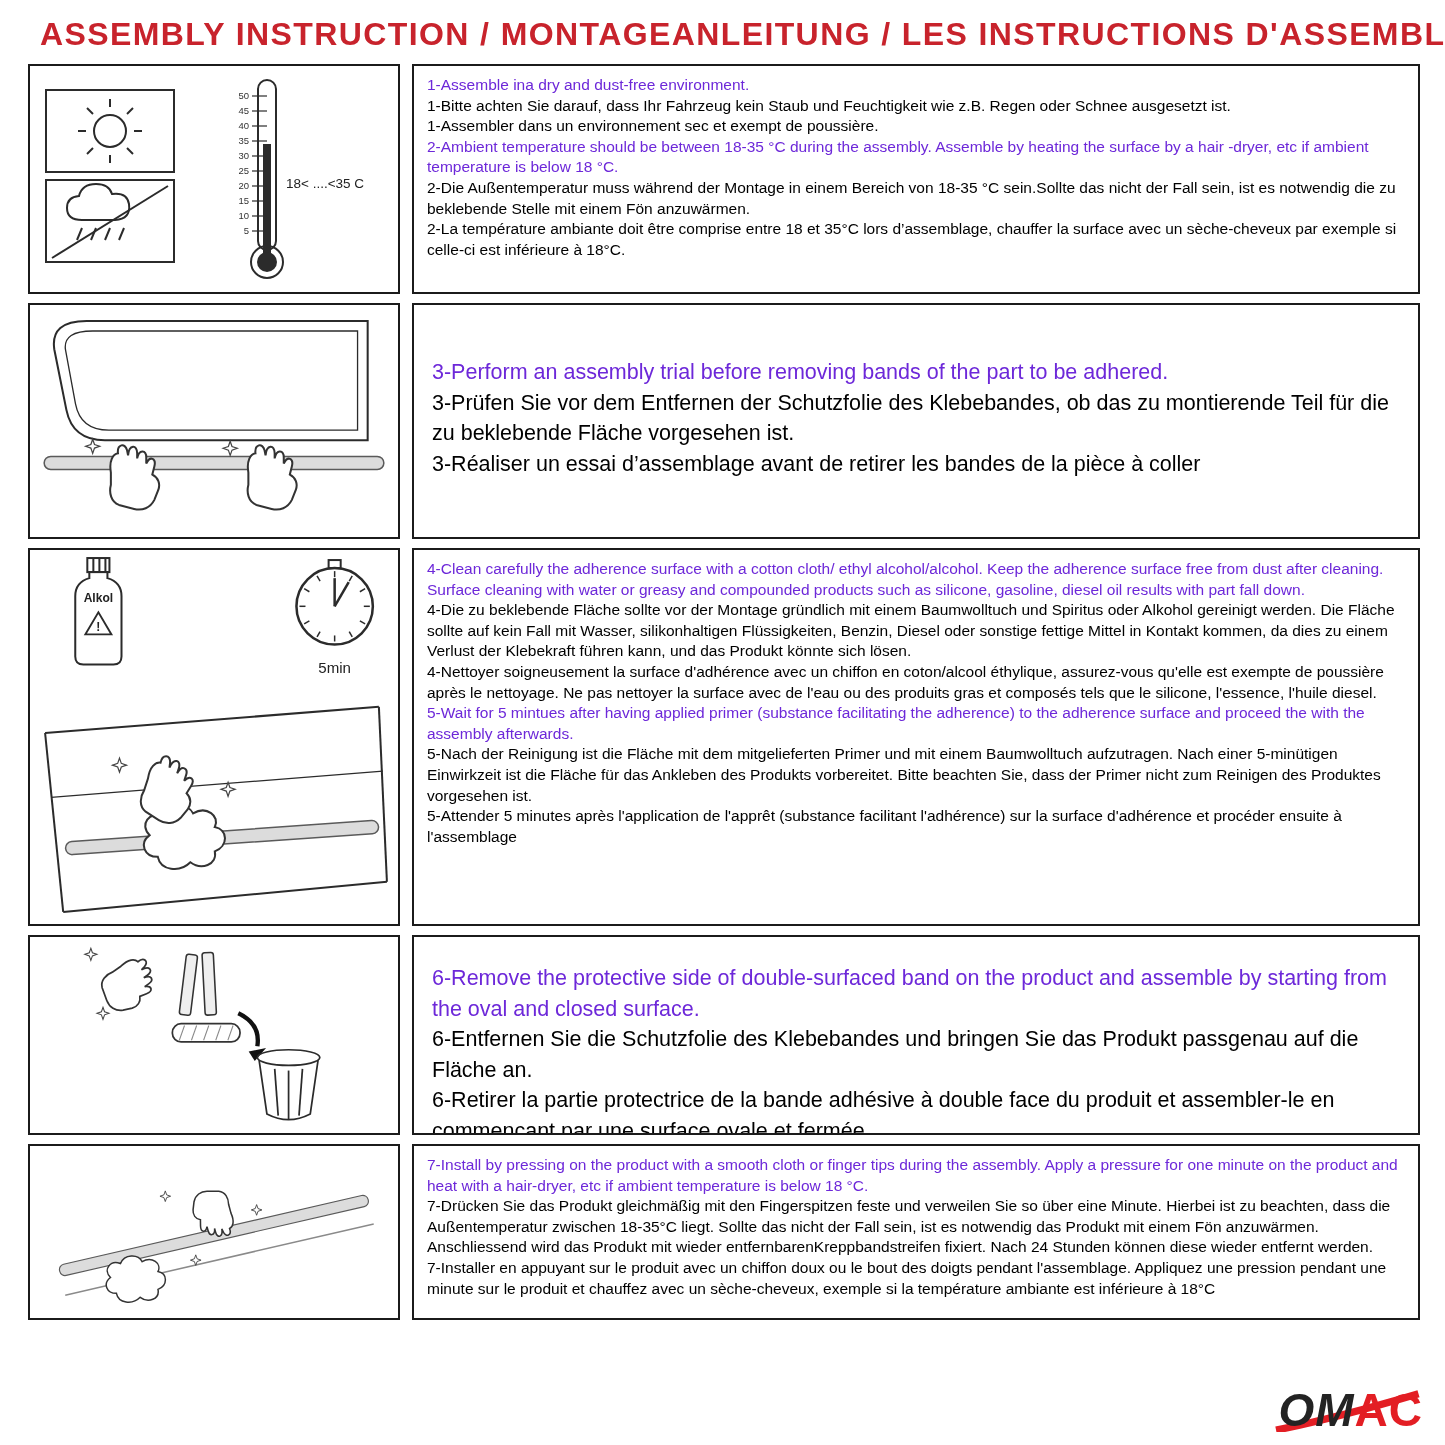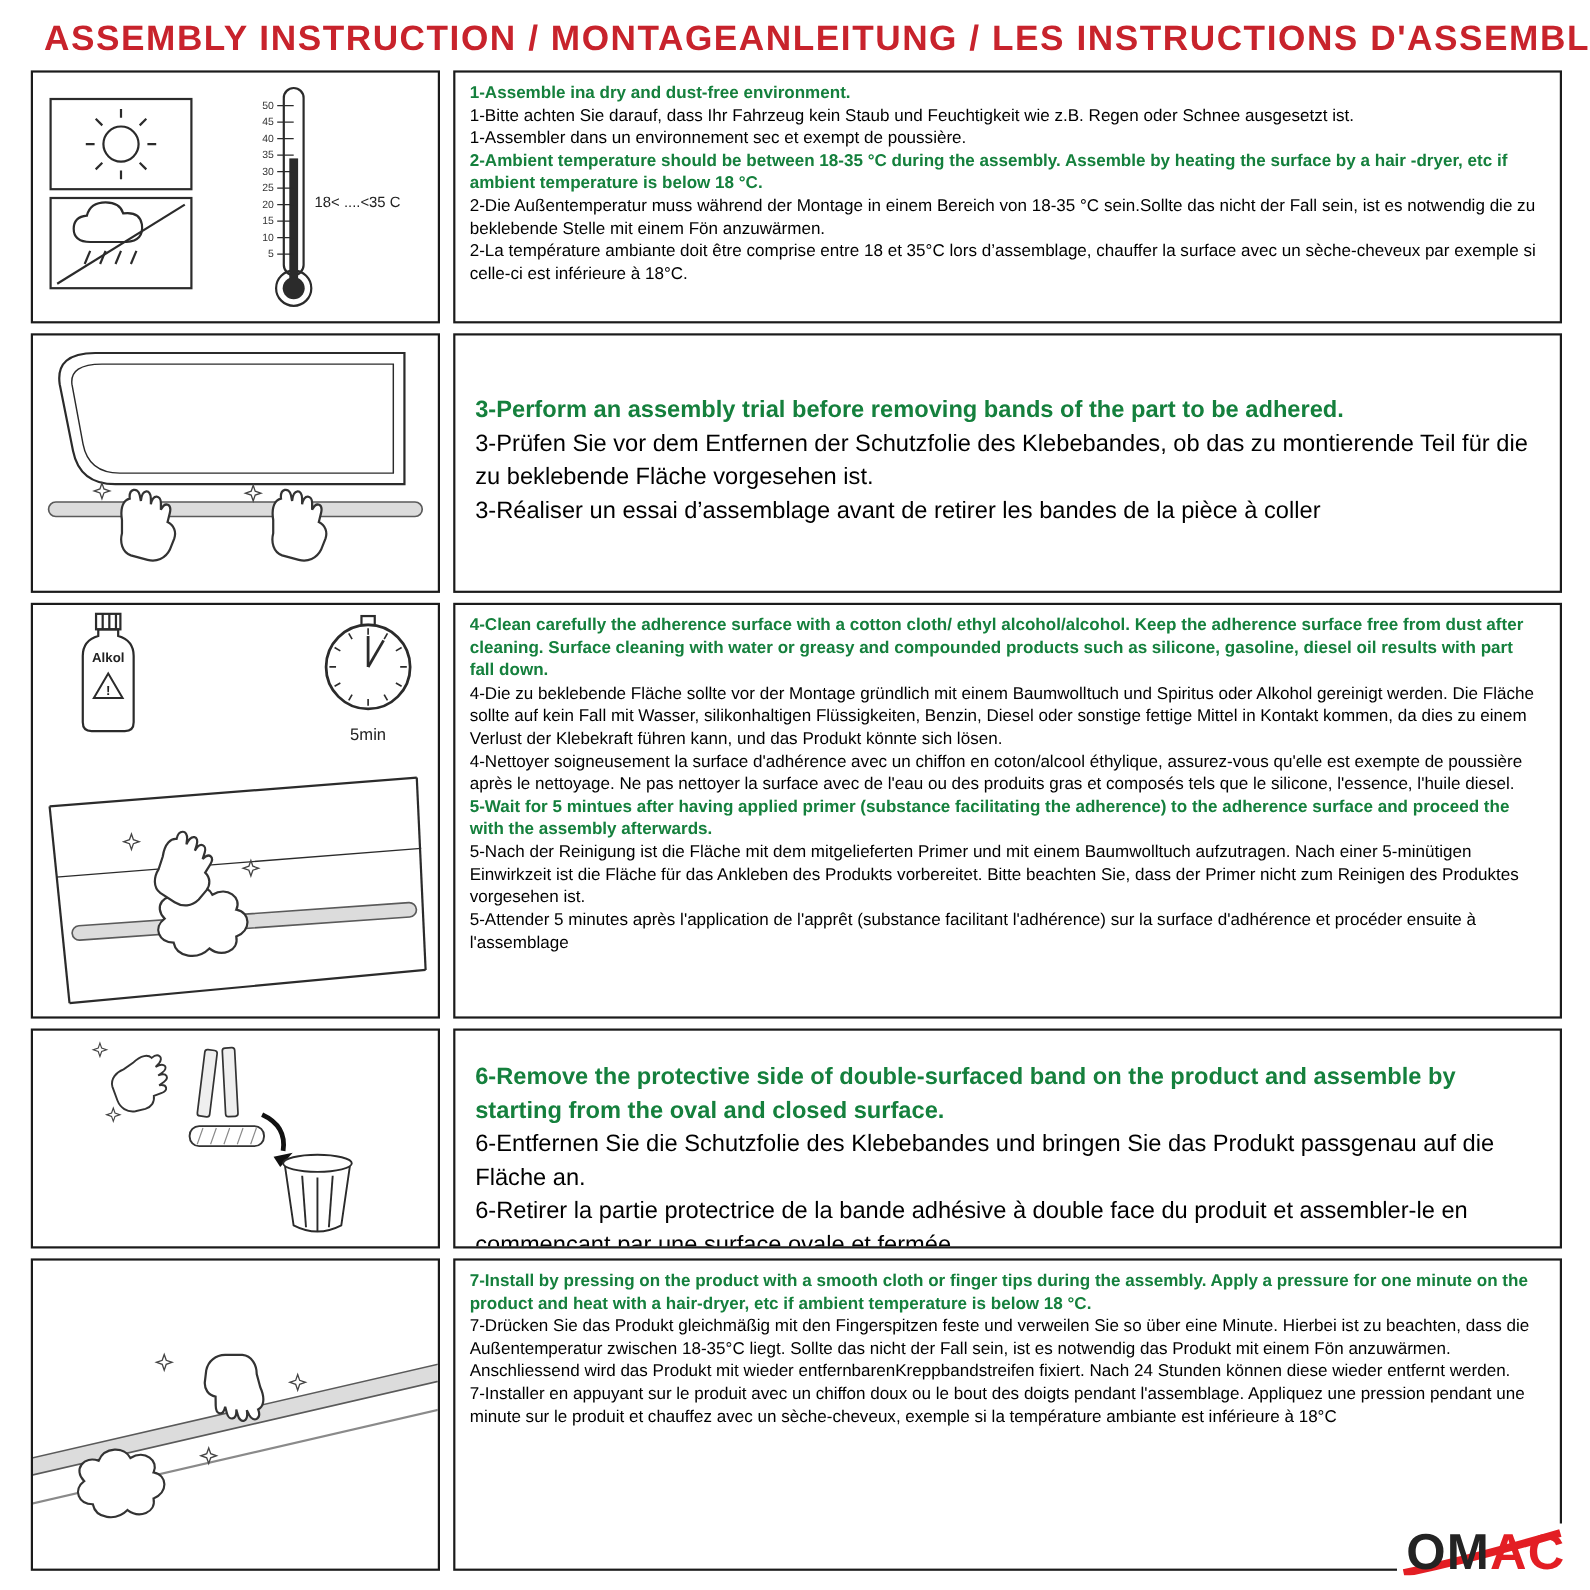--- a/index.html
+++ b/index.html
@@ -18,7 +18,7 @@
   .illus svg{display:block;width:100%;height:100%;}
   .textbox{flex:1;border:2px solid #1b1b1b;padding:9px 16px 6px 13px;background:#fff;overflow:hidden;}
   .p{font-size:15.5px;line-height:1.33;color:#000000;margin:0;}
-  .b{font-weight:bold;color:#15803d;}
+  .b{font-weight:normal;color:#6d28d9;}
   .mt{margin-top:0;}
   .row-1{height:230px}.row-2{height:236px}.row-3{height:378px}.row-4{height:200px}.row-5{height:284px}
   .row-2 .textbox{padding-top:52px;padding-left:18px;}

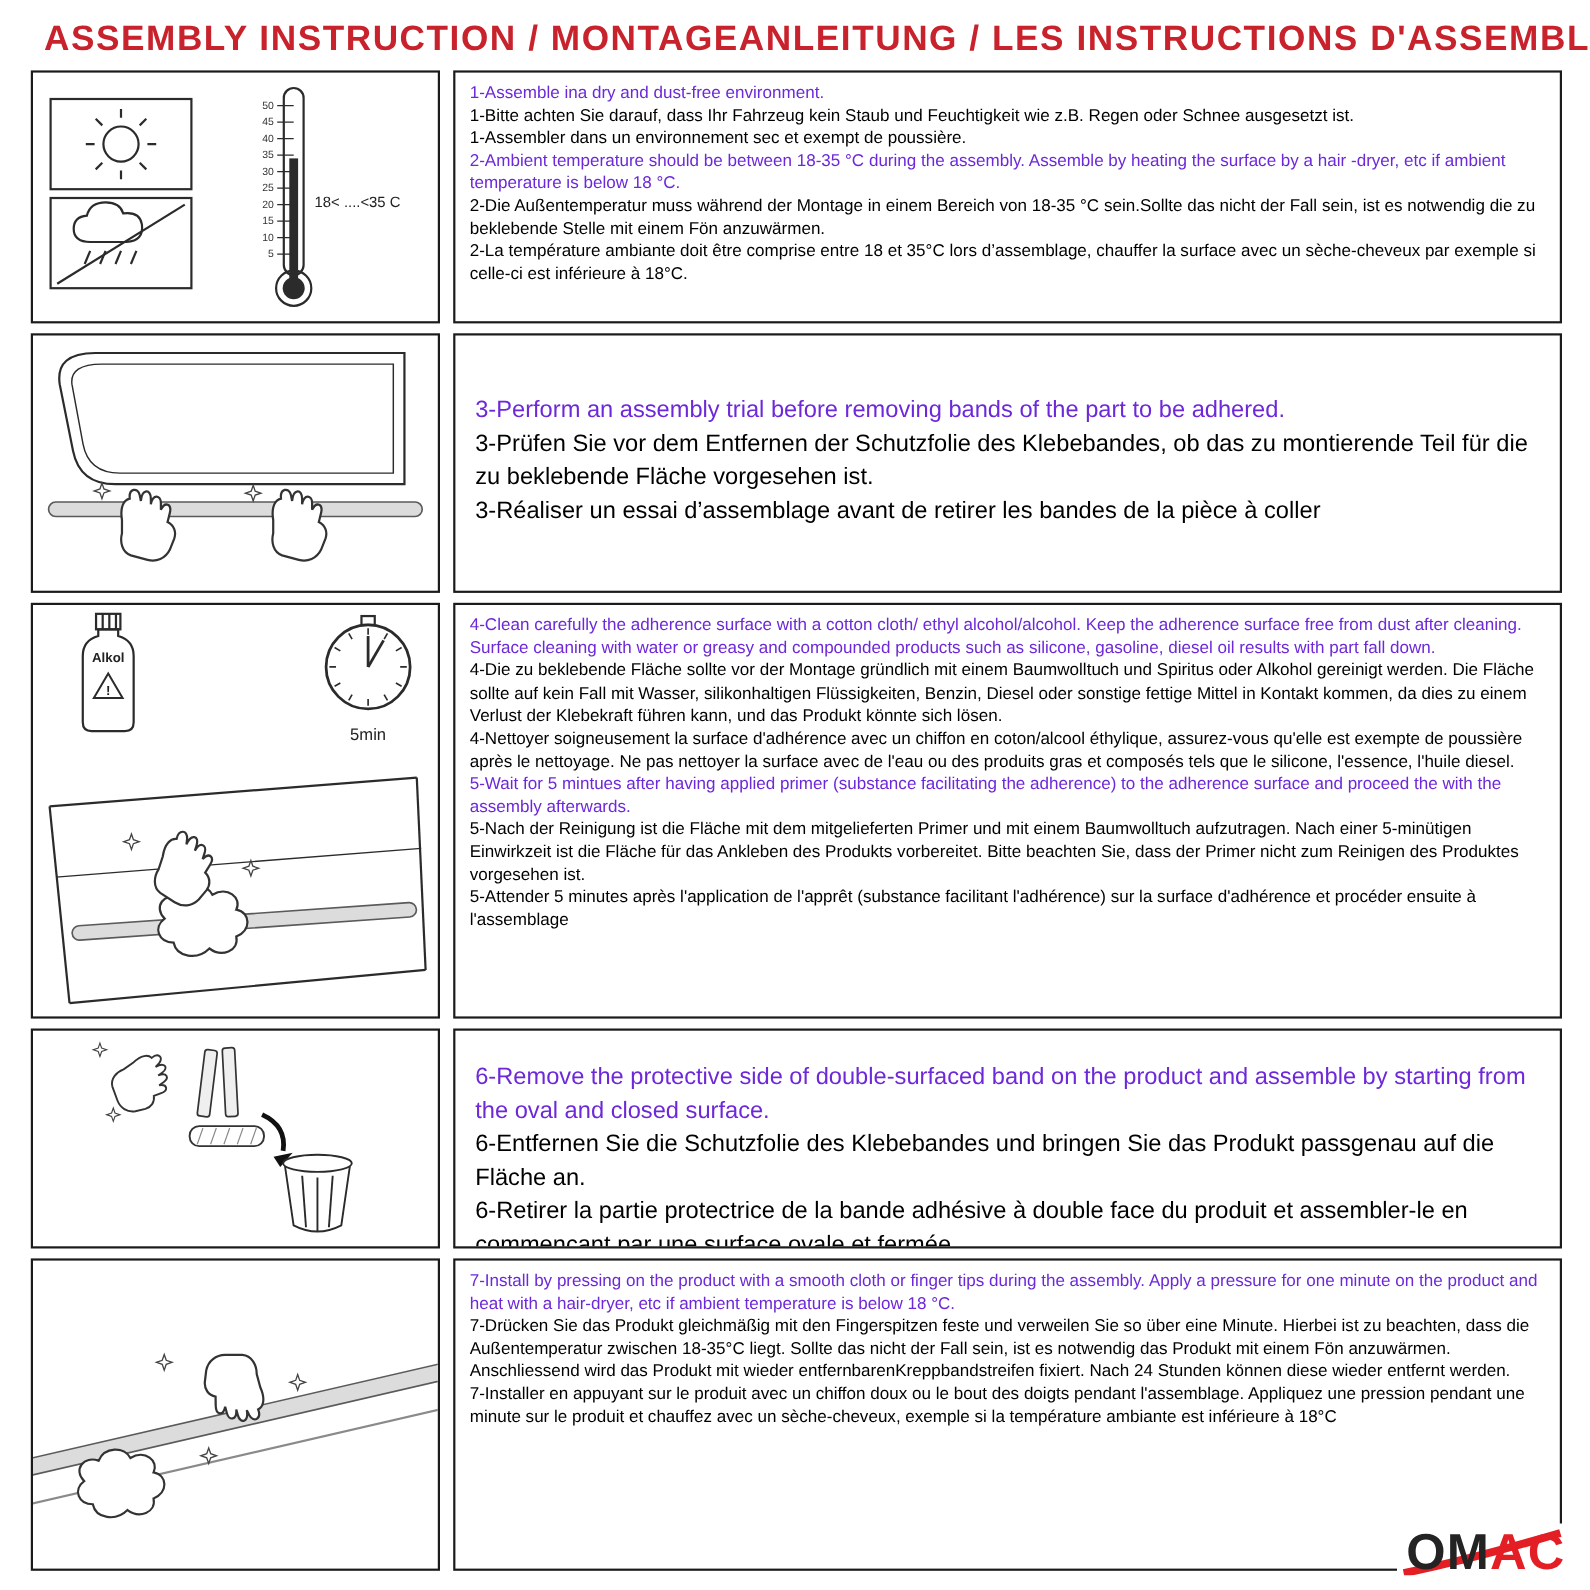--- a/index.html
+++ b/index.html
@@ -20,7 +20,7 @@
   .p{font-size:15.5px;line-height:1.33;color:#000000;margin:0;}
   .b{font-weight:normal;color:#6d28d9;}
   .mt{margin-top:0;}
-  .row-1{height:230px}.row-2{height:236px}.row-3{height:378px}.row-4{height:200px}.row-5{height:284px}
+  .row-1{height:230px}.row-2{height:236px}.row-3{height:378px}.row-4{height:200px}.row-5{height:176px}
   .row-2 .textbox{padding-top:52px;padding-left:18px;}
   .row-4 .textbox{padding-top:26px;padding-left:18px;}
   .big .p{font-size:21.5px;line-height:1.42;}

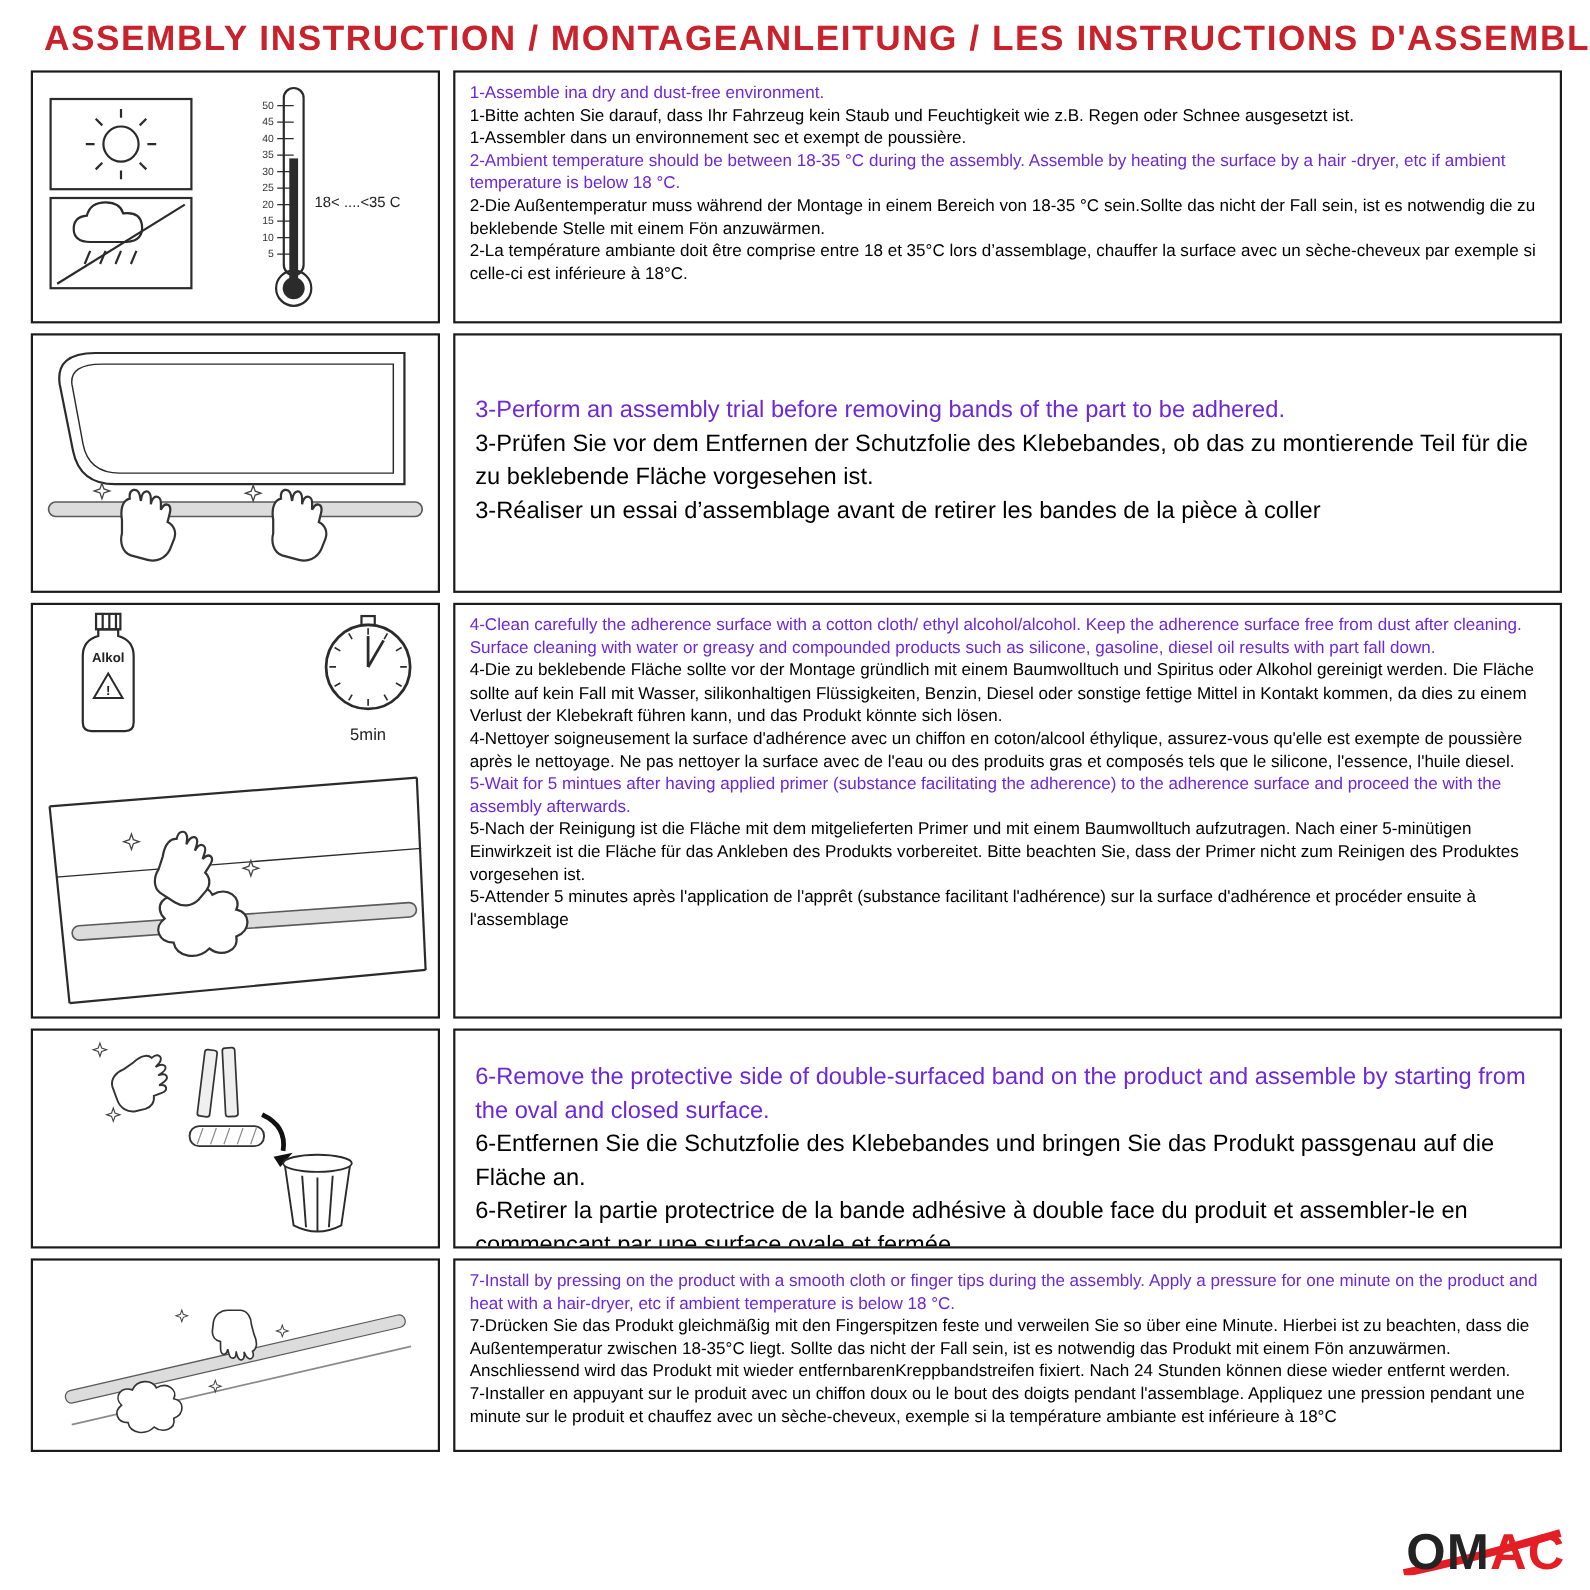--- a/index.html
+++ b/index.html
@@ -31,7 +31,7 @@
   }
   .logo svg{position:absolute;left:0;bottom:3px;width:100%;height:42px;z-index:0;}
   .logo span{position:relative;z-index:1;}
-  .logo .om{color:#232323;}
+  .logo .om{color:#232323;font-style:italic;}
   .logo .ac{color:#e31e24;}
 </style>
 </head>

